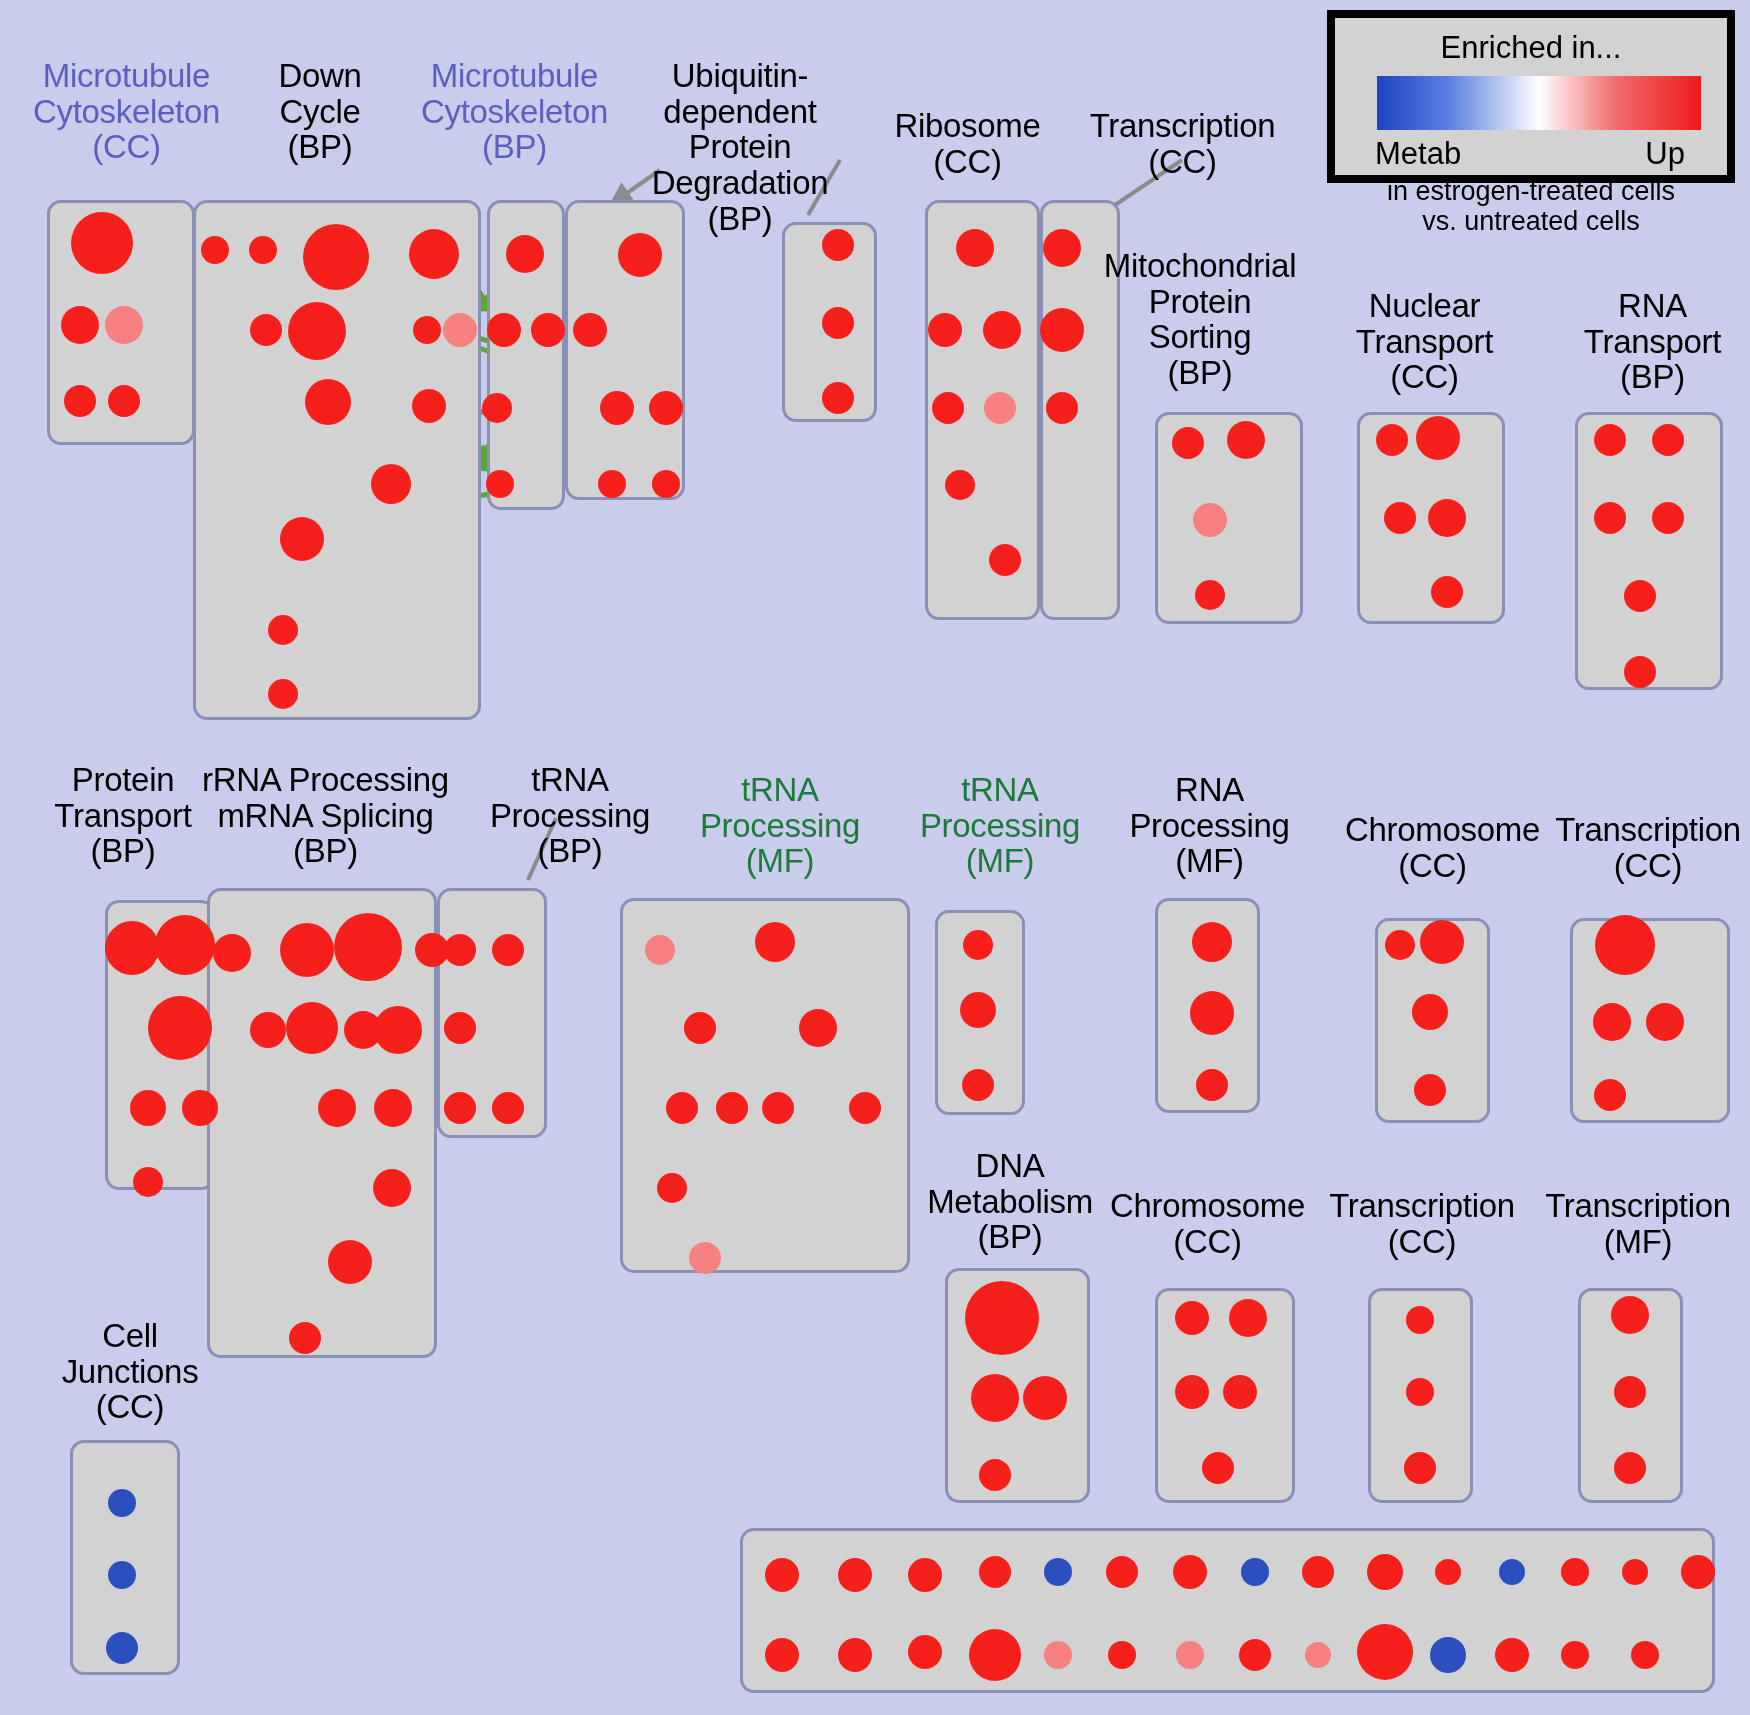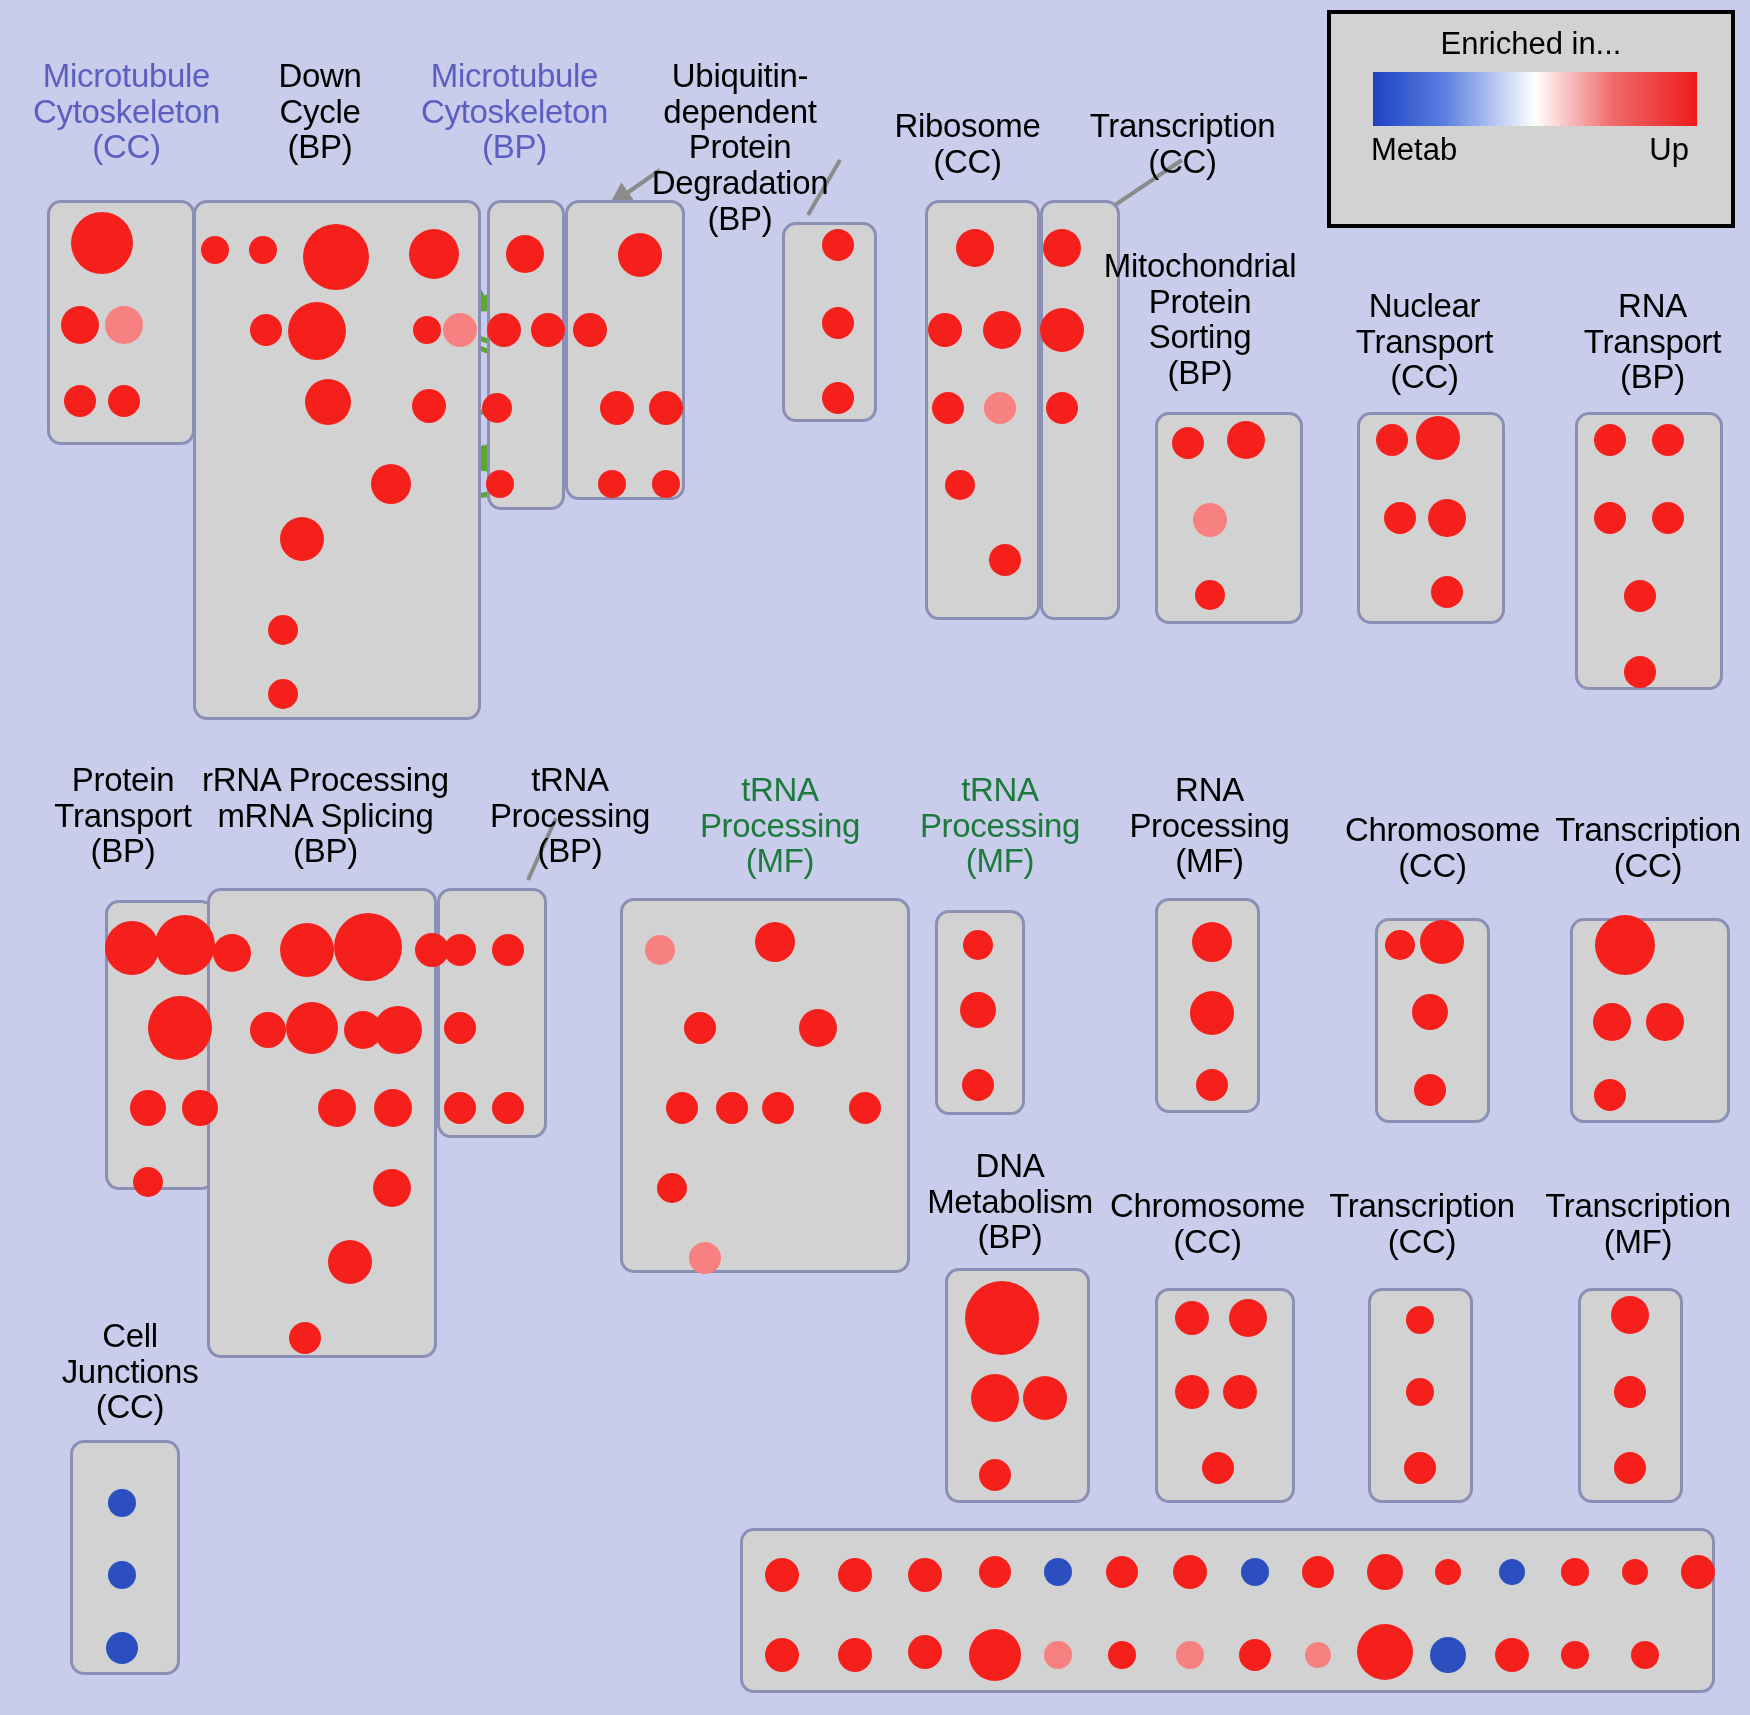--- a/index.html
+++ b/index.html
@@ -38,8 +38,8 @@
   
   #legend{
     position:absolute;
-    left:1327px;top:10px;width:408px;height:218px;
-    background:#d2d2d2;border:4px solid #000000;box-sizing:border-box;
+    left:1327px;top:10px;width:408px;height:173px;
+    background:#d2d2d2;border:8px solid #000000;box-sizing:border-box;
   }
   #legend .lg-title{
     position:absolute;left:0;right:0;top:12px;text-align:center;font-size:31px;color:#000;

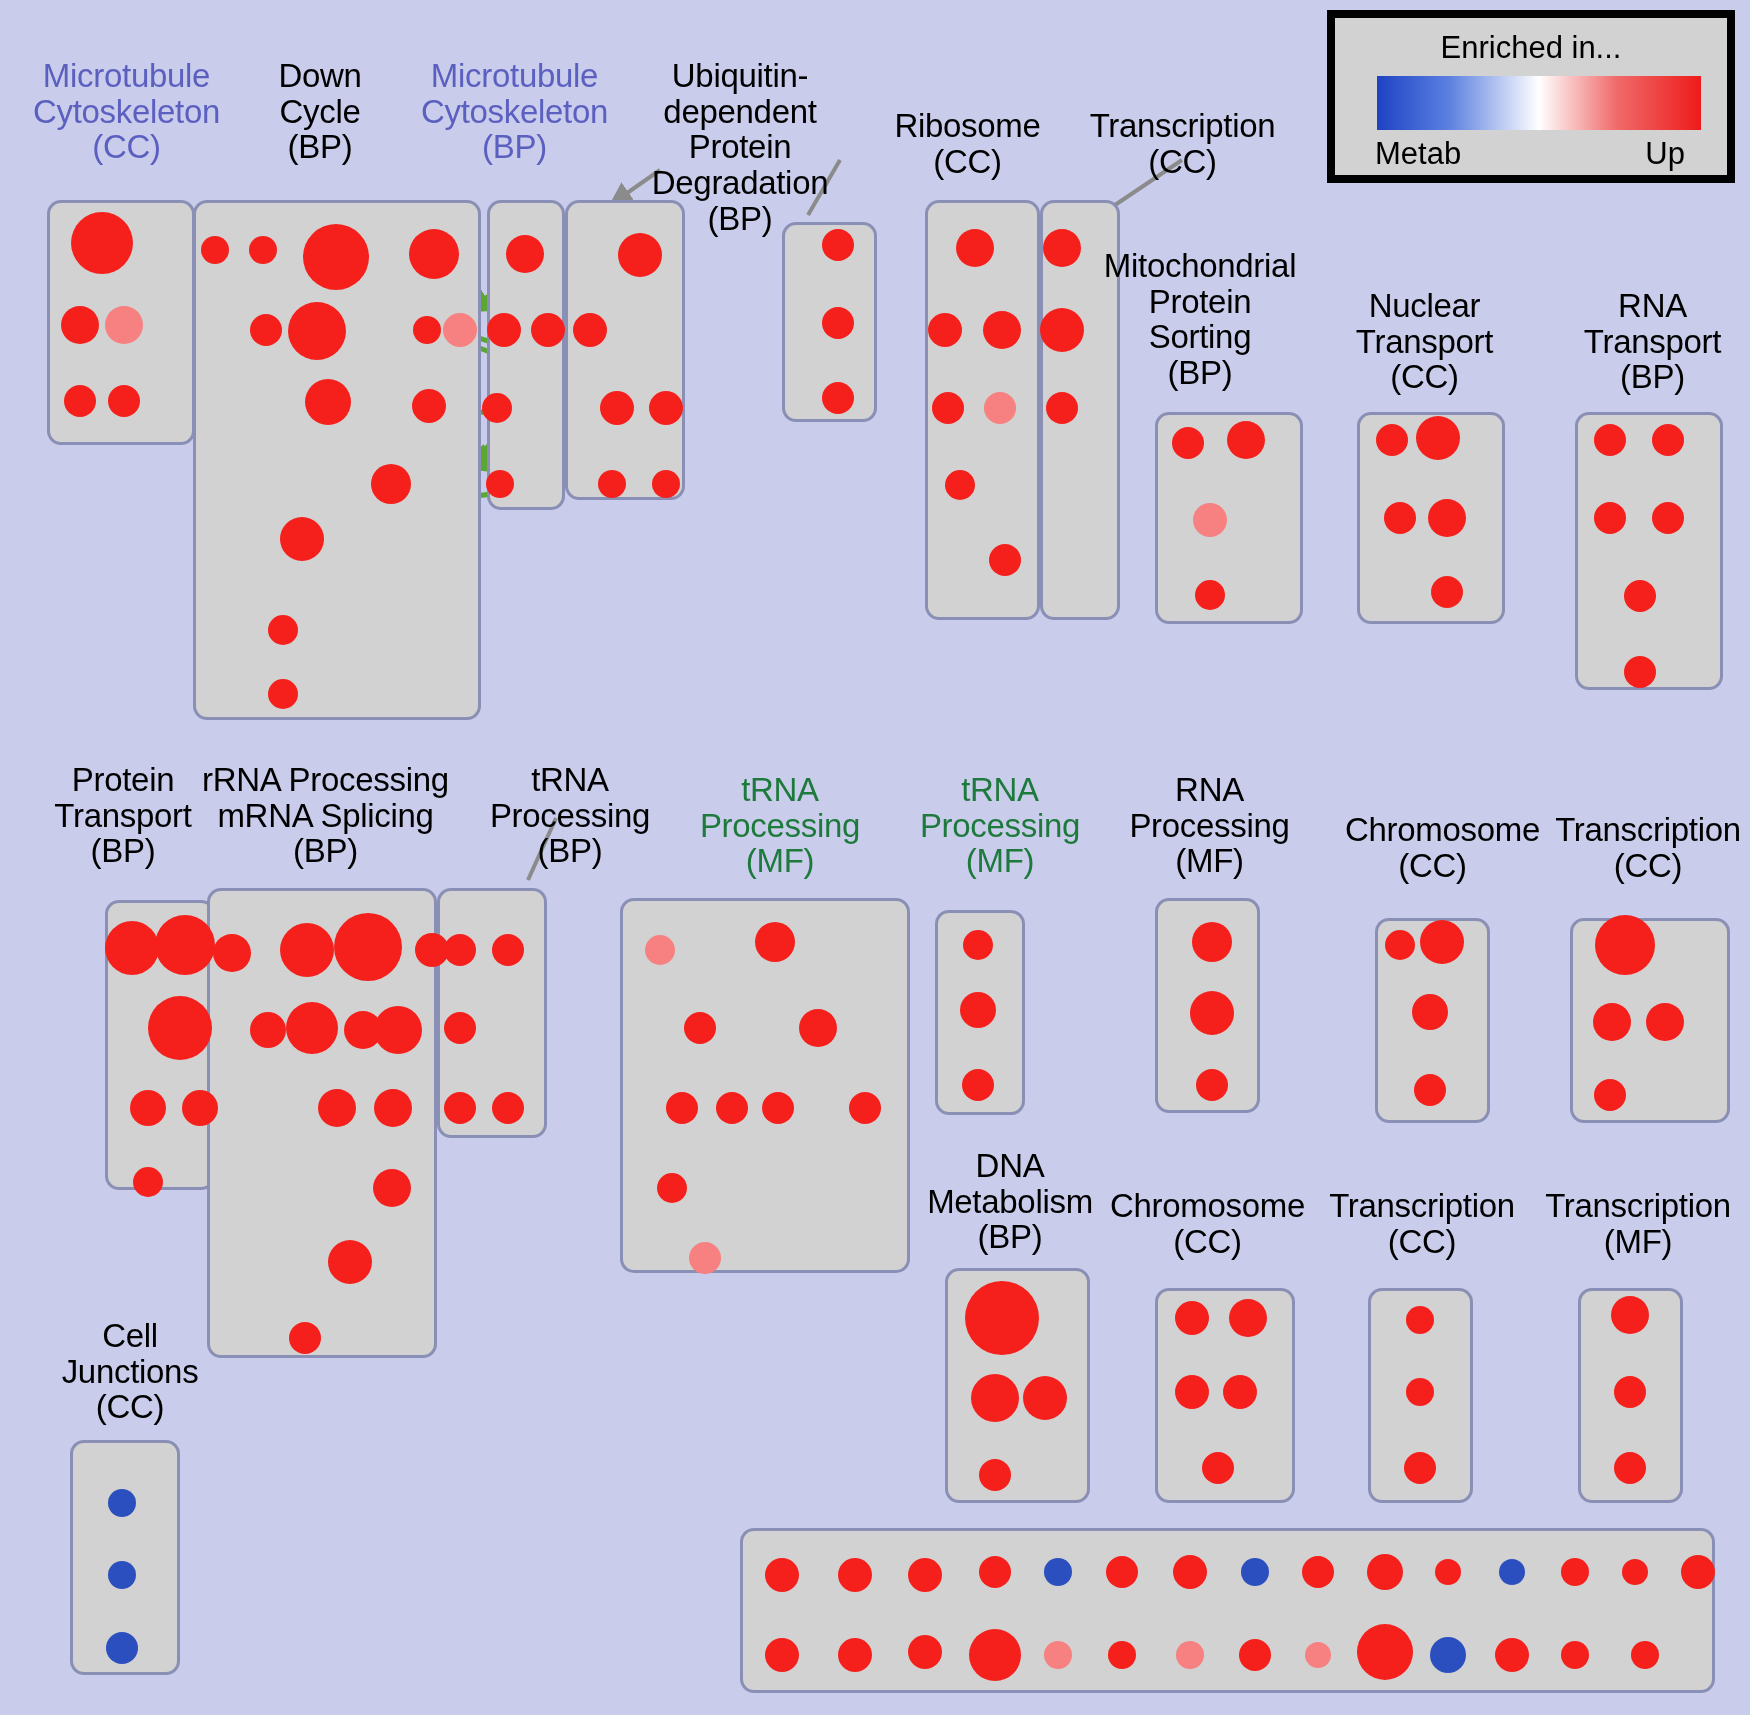--- a/index.html
+++ b/index.html
@@ -454,6 +454,8 @@
     <div class="lg-bar"></div>
     <div class="lg-down">Metab</div>
     <div class="lg-up">Up</div>
+    <div class="lg-sub">in estrogen-treated cells
+vs. untreated cells</div>
   </div>
 </div>
 

